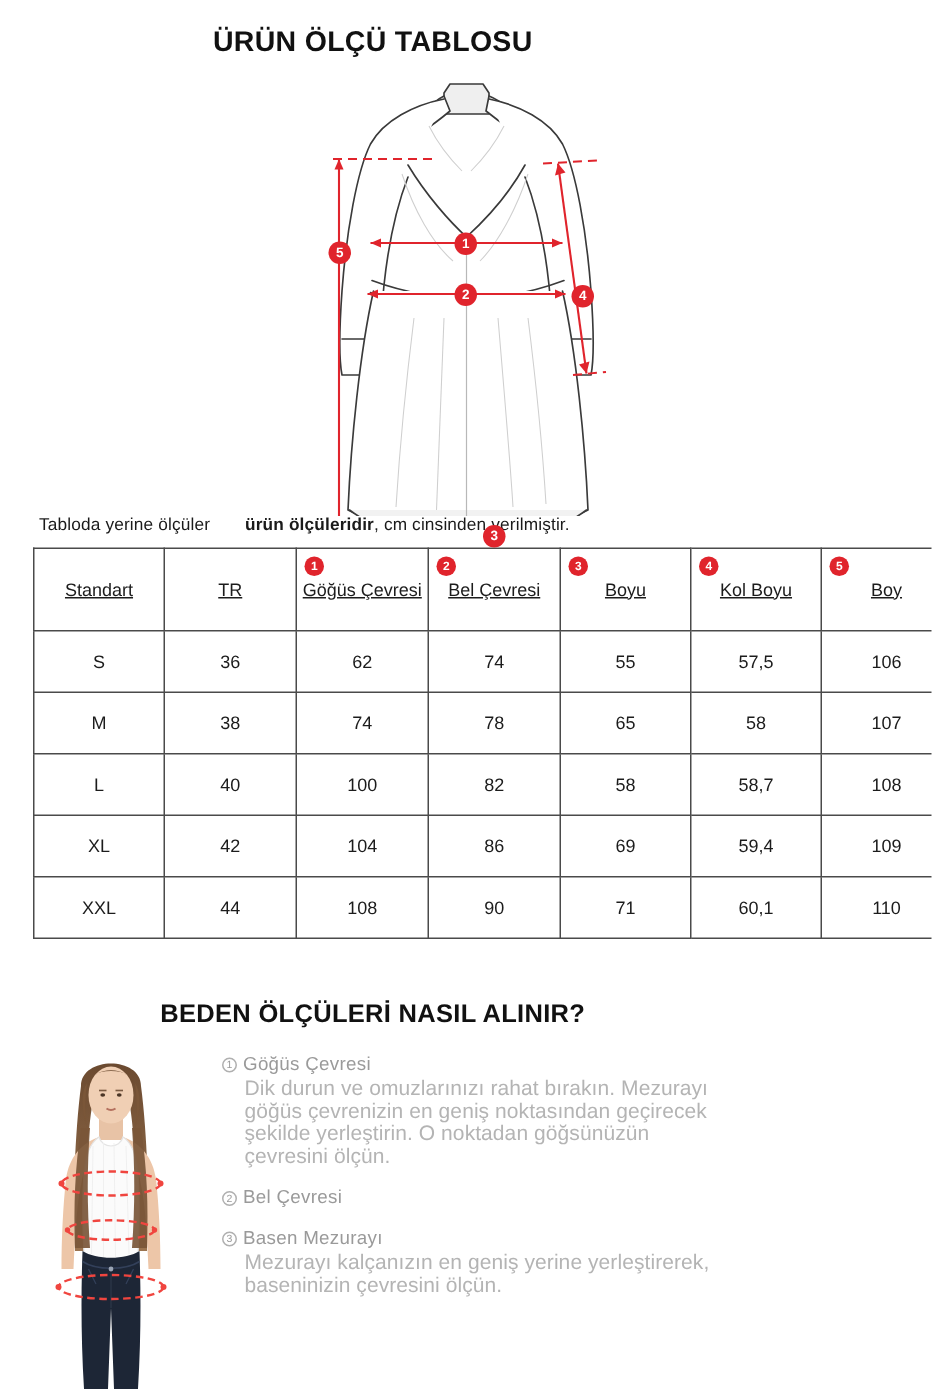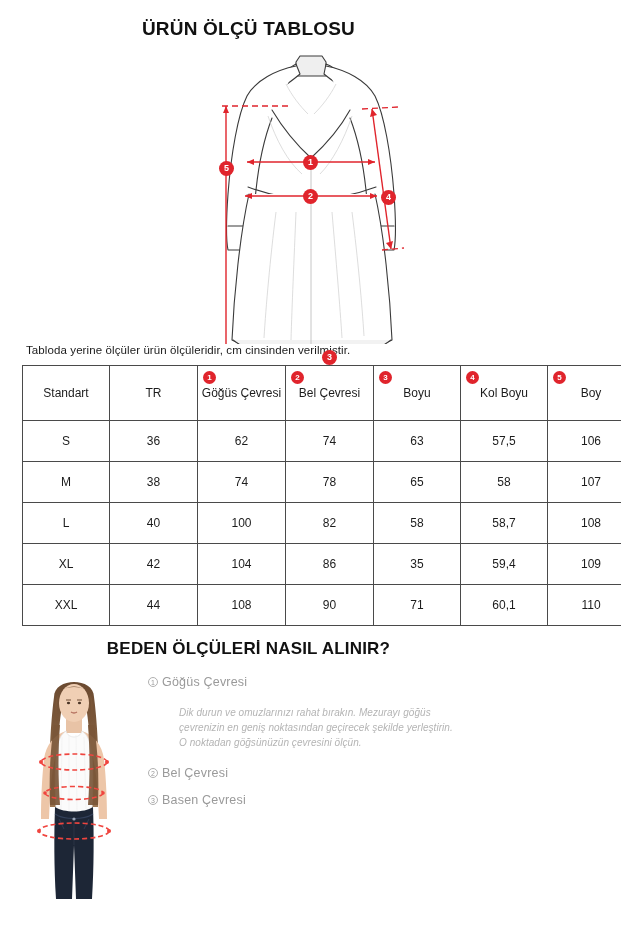--- a/index.html
+++ b/index.html
@@ -67,7 +67,7 @@
     margin: 0 0 9px 0;
     letter-spacing: 0.1px;
   }
-  .note b { font-weight: 400; }
+  .note b { font-weight: 700; margin-left: 20px; }
 
   
   .table-wrap {

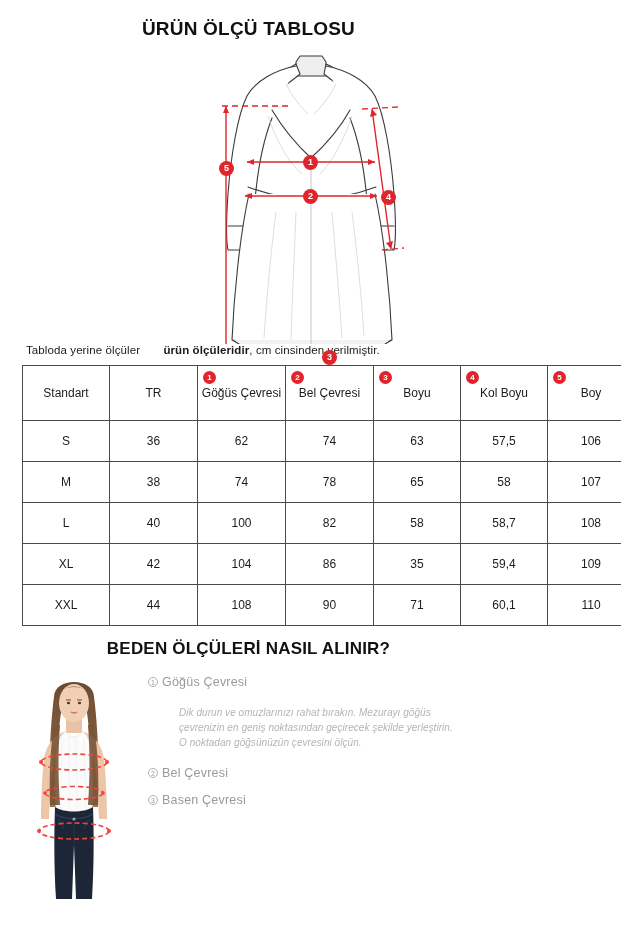--- a/index.html
+++ b/index.html
@@ -113,7 +113,7 @@
     line-height: 13px;
     text-align: center;
   }
-  .th-label { display: block; }
+  .th-label { display: block; text-decoration: underline; }
 
   
   .howto-title {

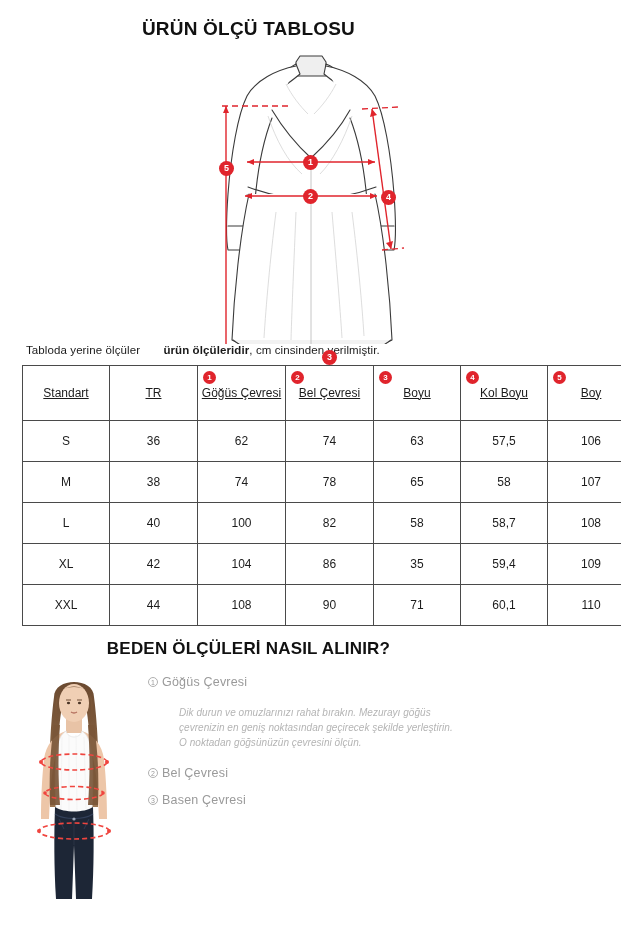--- a/index.html
+++ b/index.html
@@ -306,7 +306,7 @@
           <td>36</td>
           <td>62</td>
           <td>74</td>
-          <td>63</td>
+          <td>55</td>
           <td>57,5</td>
           <td>106</td>
         </tr>

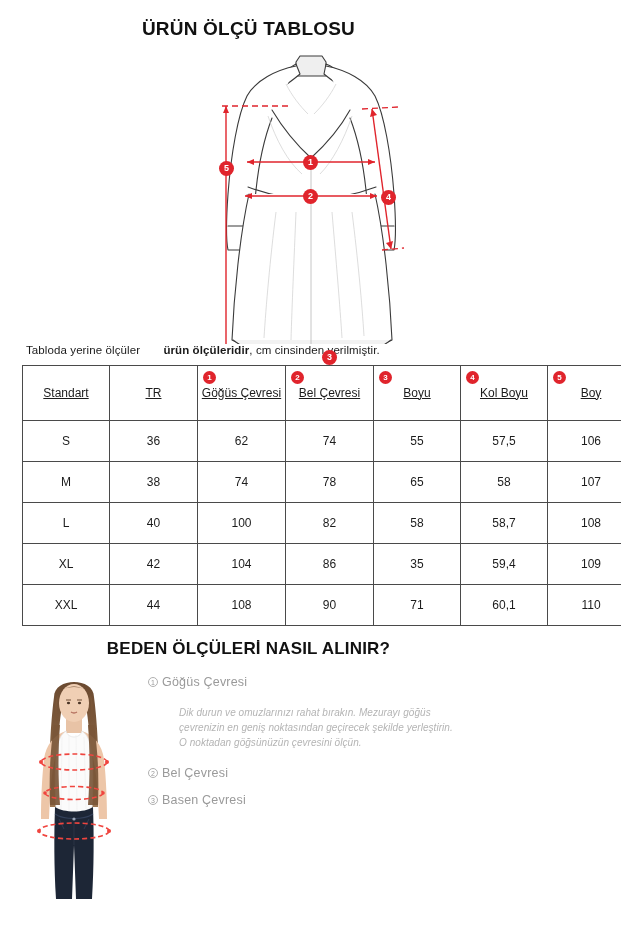--- a/index.html
+++ b/index.html
@@ -333,7 +333,7 @@
           <td>42</td>
           <td>104</td>
           <td>86</td>
-          <td>35</td>
+          <td>69</td>
           <td>59,4</td>
           <td>109</td>
         </tr>

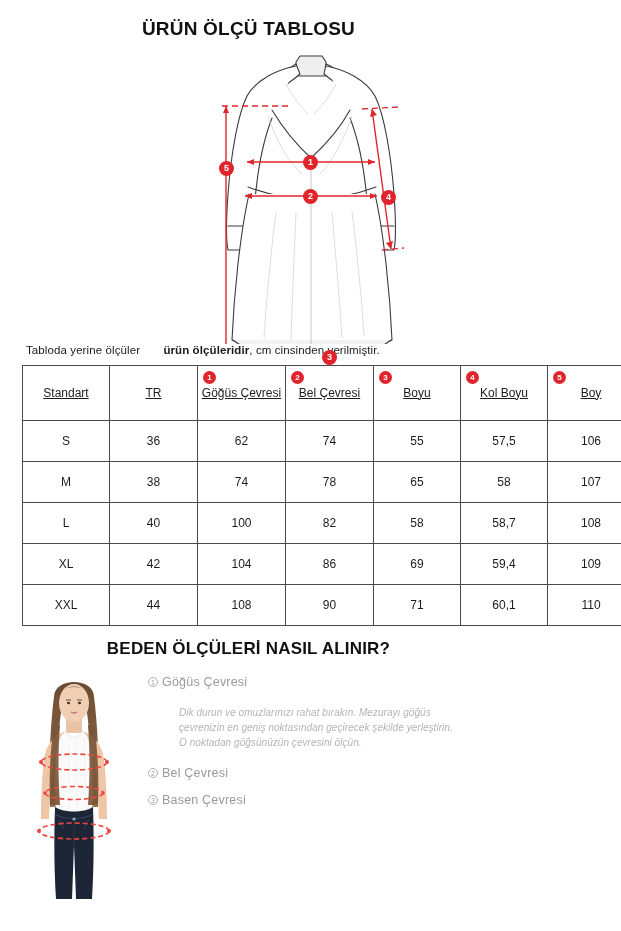--- a/index.html
+++ b/index.html
@@ -121,7 +121,7 @@
     font-size: 17px;
     font-weight: 700;
     color: #111111;
-    margin: 13px 0 8px 0;
+    margin: 40px 0 8px 0;
     letter-spacing: 0.2px;
   }
   .howto-body {

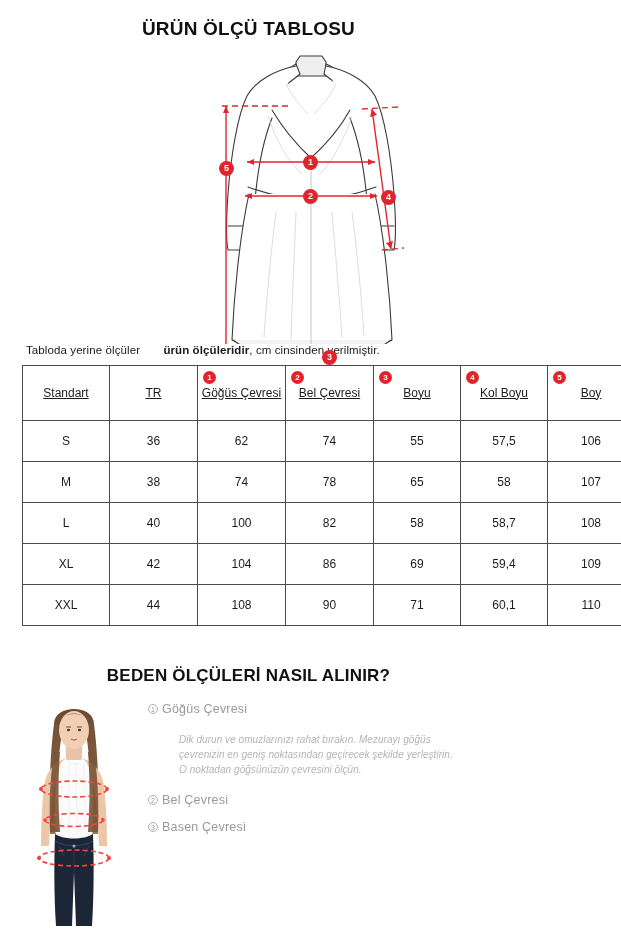--- a/index.html
+++ b/index.html
@@ -166,13 +166,12 @@
     box-sizing: border-box;
   }
   .howto-desc {
-    font-size: 10px;
+    font-size: 14px;
     line-height: 15px;
     color: #b4b4b4;
     padding-left: 15px;
-    margin: 16px;
+    margin: 0;
     letter-spacing: 0.05px;
-    font-style: italic;
   }
 </style>
 </head>

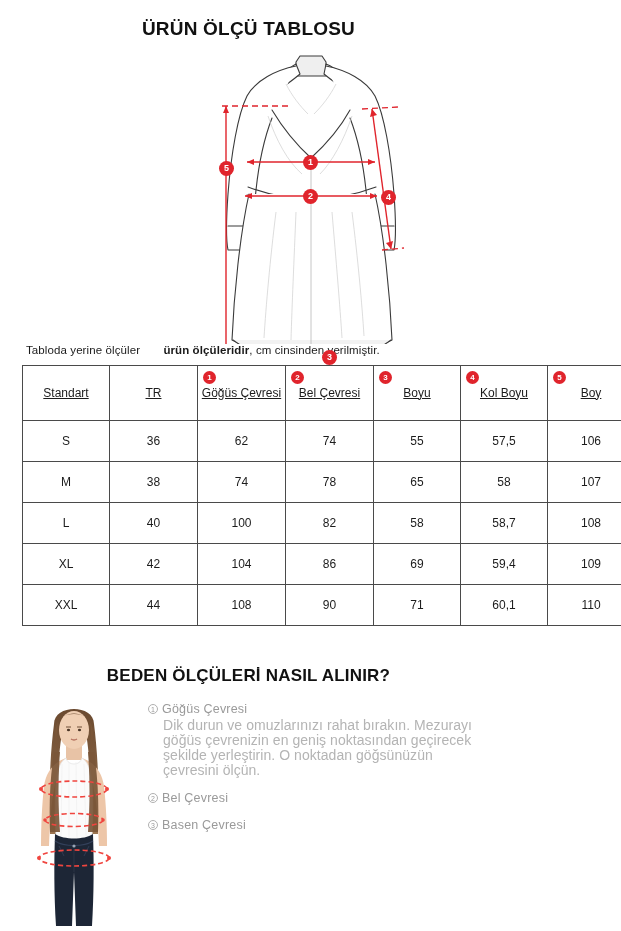--- a/index.html
+++ b/index.html
@@ -441,7 +441,7 @@
 
       <div class="howto-item">
         <div class="howto-head">
-          <span class="howto-bullet">3</span><span>Basen Çevresi</span>
+          <span class="howto-bullet">3</span><span>Basen Mezurayı</span>
         </div>
       </div>
 

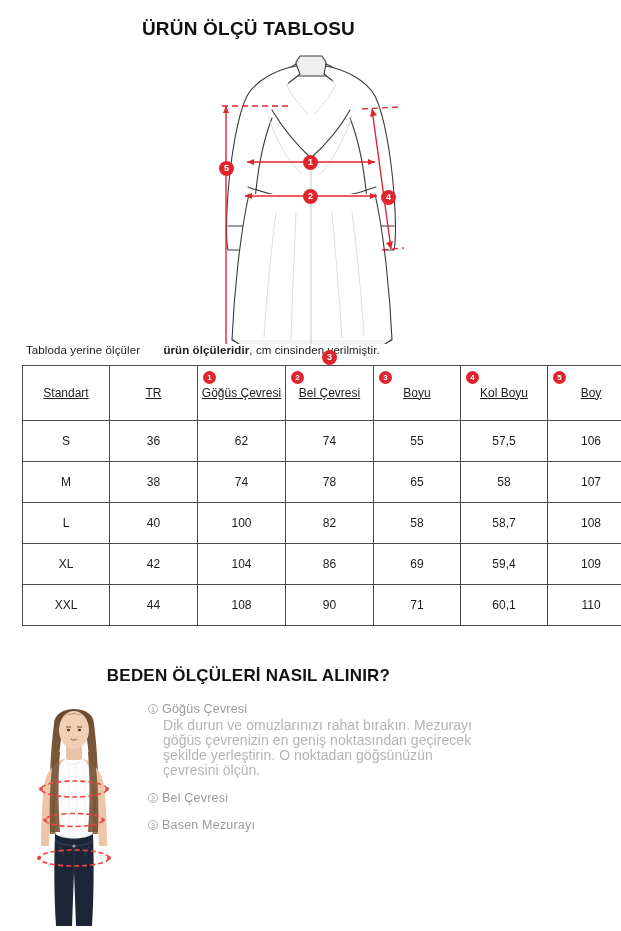--- a/index.html
+++ b/index.html
@@ -443,6 +443,7 @@
         <div class="howto-head">
           <span class="howto-bullet">3</span><span>Basen Mezurayı</span>
         </div>
+        <p class="howto-desc">Mezurayı kalçanızın en geniş yerine yerleştirerek, baseninizin çevresini ölçün.</p>
       </div>
 
     </div>

